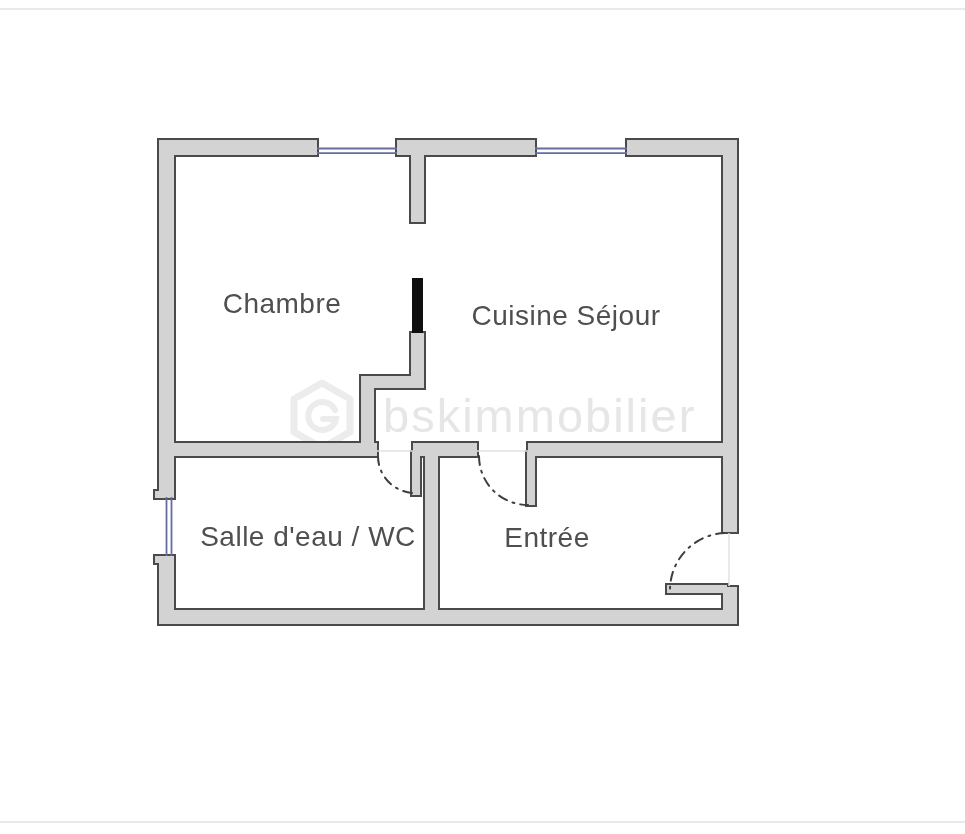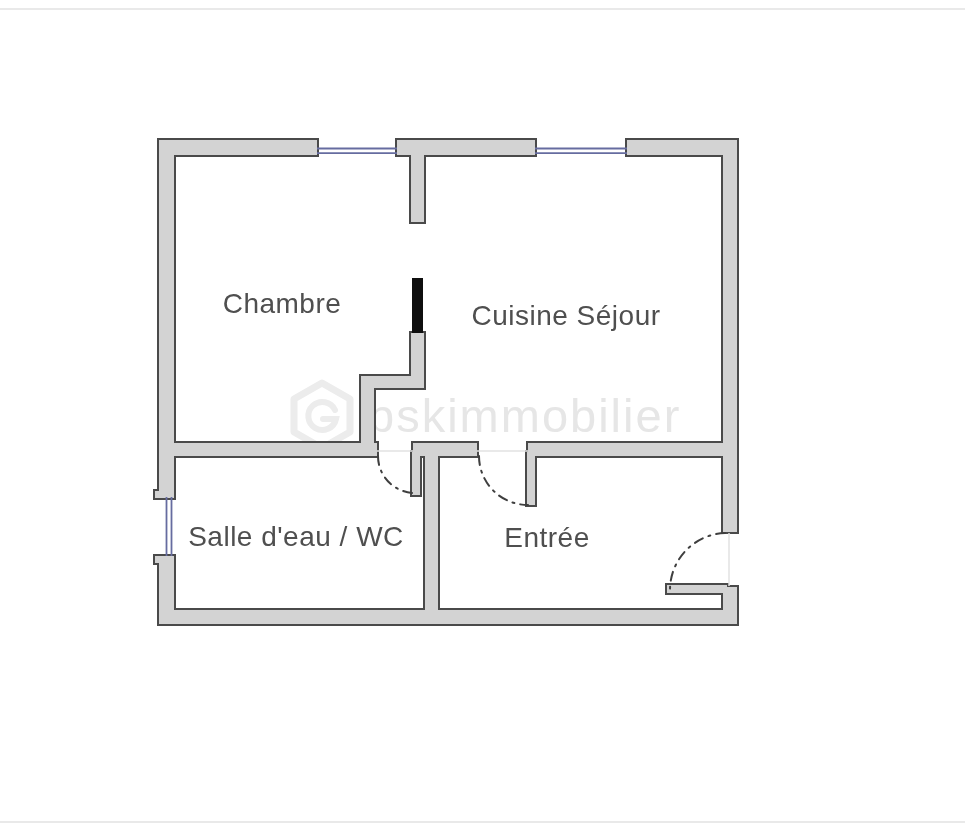--- a/index.html
+++ b/index.html
@@ -32,7 +32,7 @@
     font-size:47px;
     letter-spacing:2px;
     line-height:78px;
-    margin-left:7px;
+    margin-left:22px;
     color:#e6e6e6;
   }
 </style>

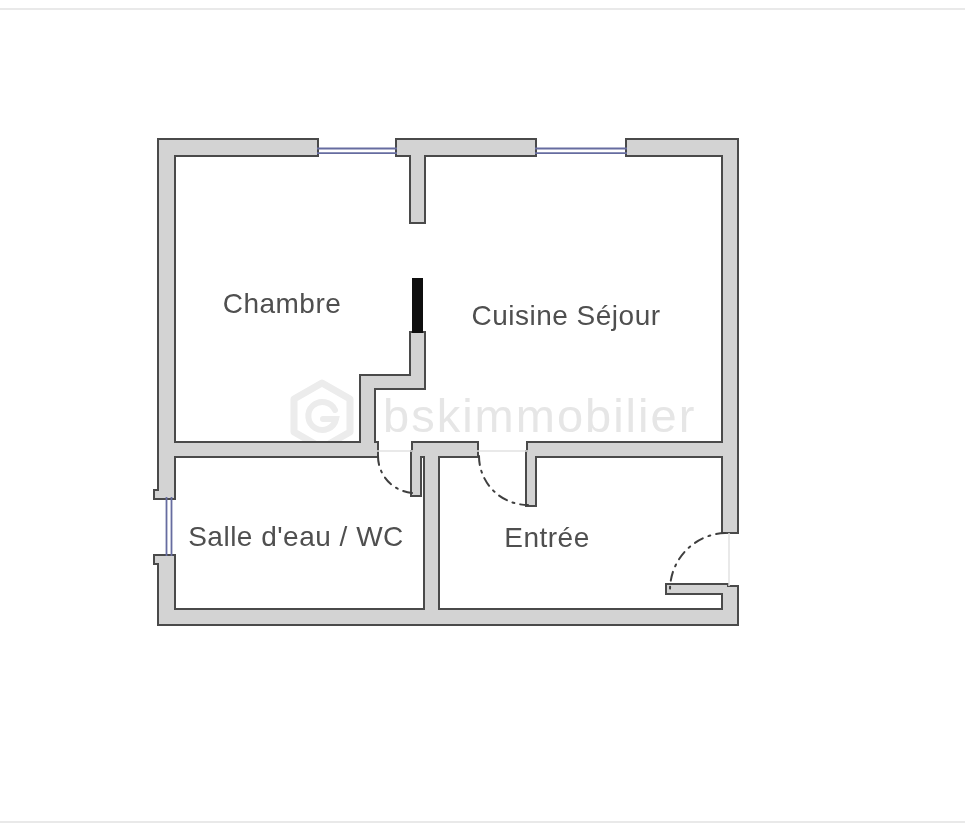--- a/index.html
+++ b/index.html
@@ -136,7 +136,7 @@
 
   <div class="room-label" style="left:282px;top:304px">Chambre</div>
   <div class="room-label" style="left:566px;top:316px">Cuisine Séjour</div>
-  <div class="room-label" style="left:296px;top:537px">Salle d'eau / WC</div>
+  <div class="room-label" style="left:308px;top:537px">Salle d'eau / WC</div>
   <div class="room-label" style="left:547px;top:538px">Entrée</div>
 </div>
 

